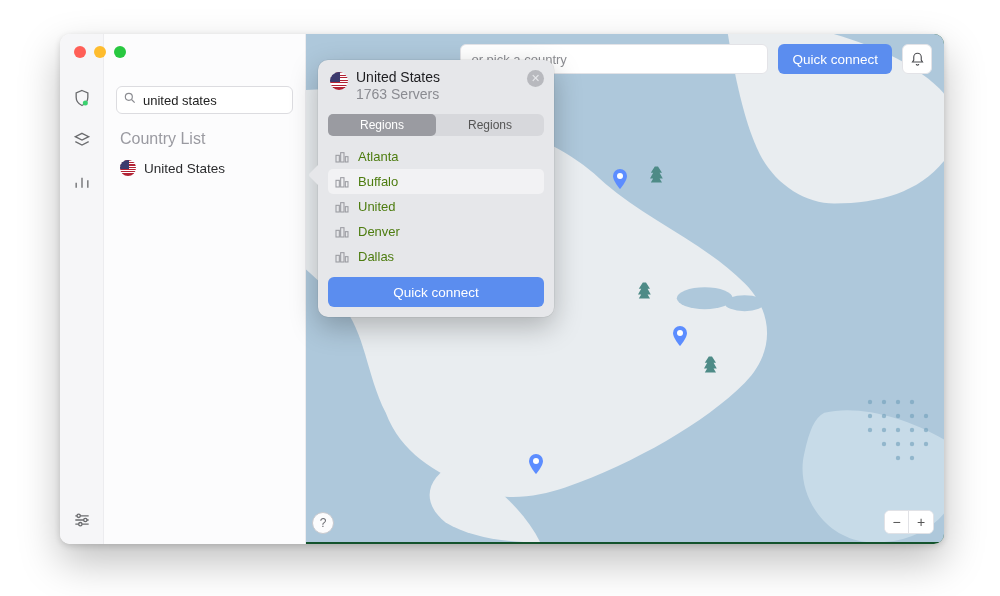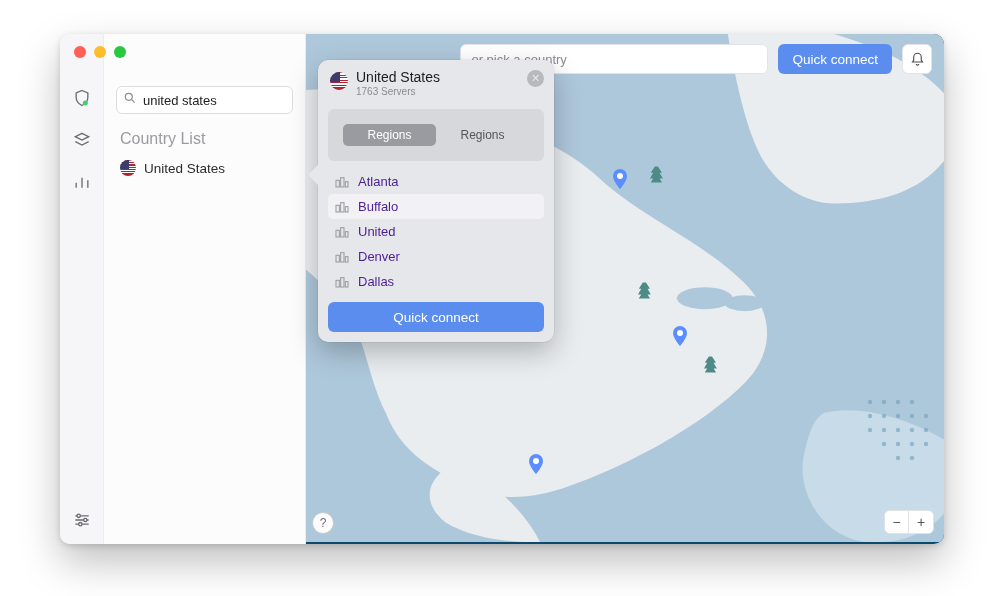--- a/index.html
+++ b/index.html
@@ -127,7 +127,7 @@
   .maparea {
     flex: 1;
     position: relative;
-    background: #0c4a6e;
+    background: #14532d;
     overflow: hidden;
   }
   .land {

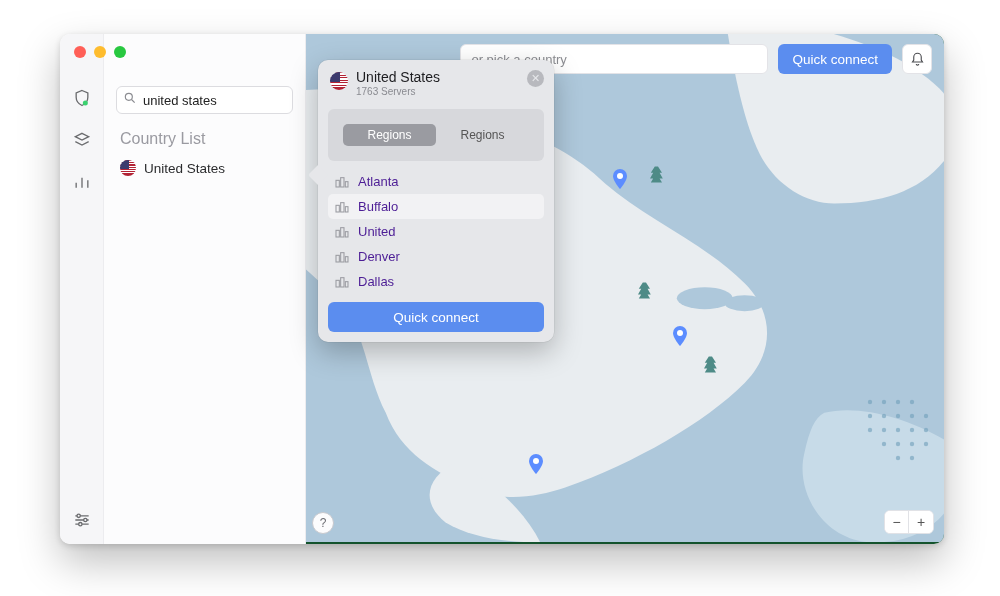--- a/index.html
+++ b/index.html
@@ -221,7 +221,7 @@
     font-size: 14px; color: #1d1d20; line-height: 1.1;
   }
   .pop-sub {
-    font-size: 10px; color: #8a8b91; margin-top: 1px;
+    font-size: 14px; color: #8a8b91; margin-top: 1px;
   }
   .pop-close {
     position: absolute;

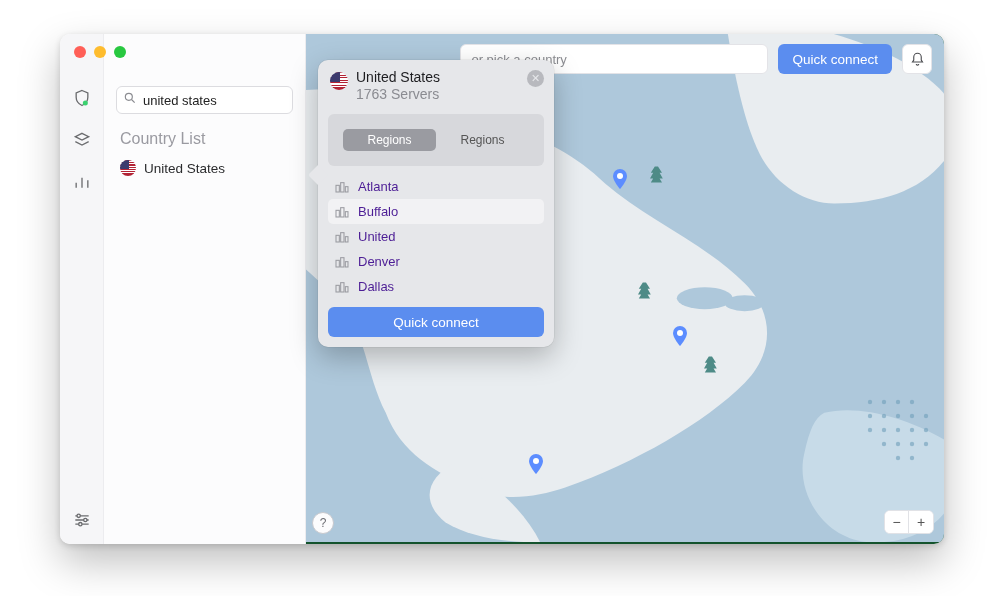--- a/index.html
+++ b/index.html
@@ -238,7 +238,7 @@
     display: flex;
     background: #d7d8dc;
     border-radius: 6px;
-    padding: 15px;
+    padding: 0;
     margin: 4px 0 8px 0;
   }
   .seg button {

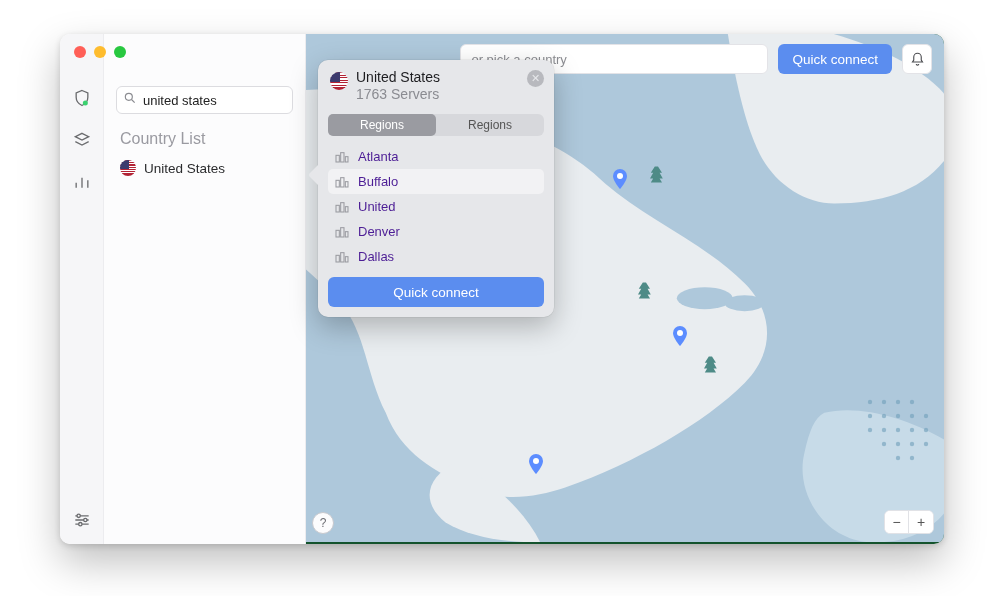--- a/index.html
+++ b/index.html
@@ -265,7 +265,7 @@
     gap: 8px;
     padding: 5px 6px;
     font-size: 13px;
-    color: #4c1d95;
+    color: #4d7c0f;
     border-radius: 5px;
   }
   .region-row.hover {

